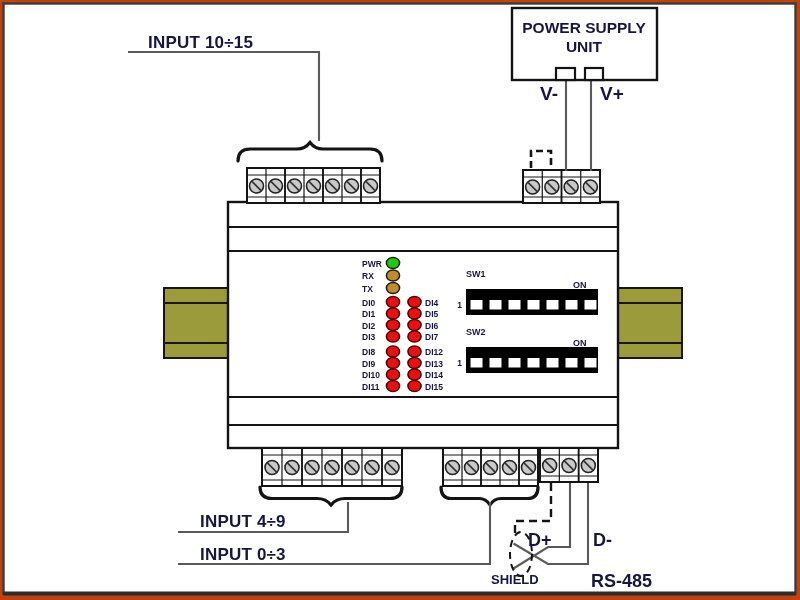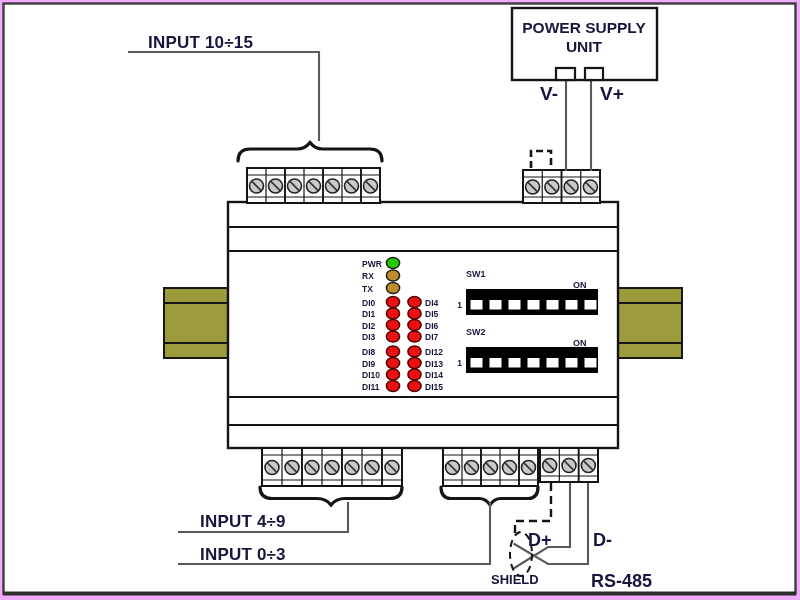--- a/index.html
+++ b/index.html
@@ -4,7 +4,7 @@
 <style>
   html,body{margin:0;padding:0;background:#ffffff;}
   .stage{
-    position:relative;width:800px;height:600px;background:#f0abfc;
+    position:relative;width:800px;height:600px;background:#c2410c;
     font-family:"Liberation Sans",sans-serif;overflow:hidden;
   }
   svg{position:absolute;left:0;top:0;}

